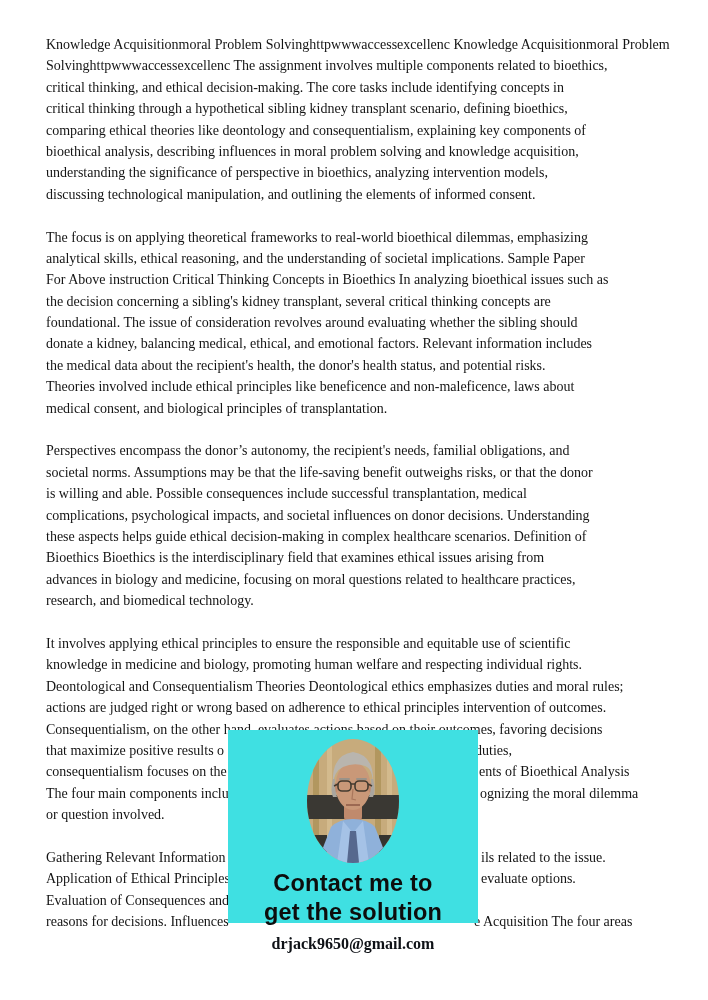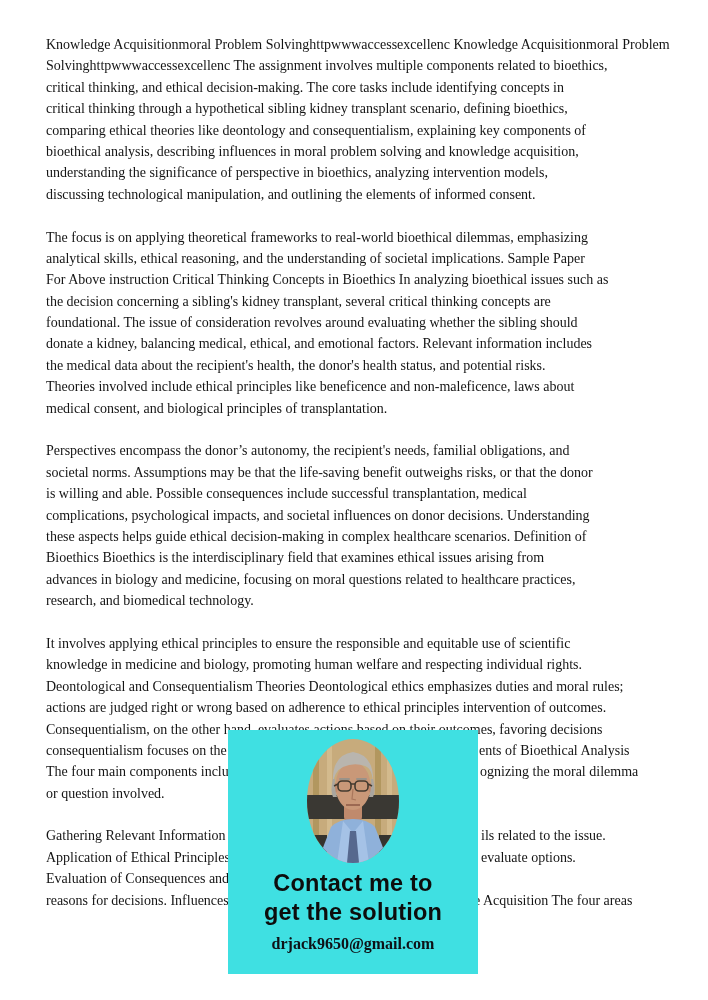--- a/index.html
+++ b/index.html
@@ -121,6 +121,7 @@
         <div class="line">Deontological and Consequentialism Theories Deontological ethics emphasizes duties and moral rules;</div>
         <div class="line">actions are judged right or wrong based on adherence to ethical principles intervention of outcomes.</div>
         <div class="line">Consequentialism, on the other hand, evaluates actions based on their outcomes, favoring decisions</div>
+        <div class="line"><span class="frag-left">that maximize positive results o</span><span class="frag-right" style="left: 429px;">duties,</span></div>
         <div class="line"><span class="frag-left">consequentialism focuses on the</span><span class="frag-right" style="left: 433px;">ents of Bioethical Analysis</span></div>
         <div class="line"><span class="frag-left">The four main components inclu</span><span class="frag-right" style="left: 434px;">ognizing the moral dilemma</span></div>
         <div class="line">or question involved.</div>

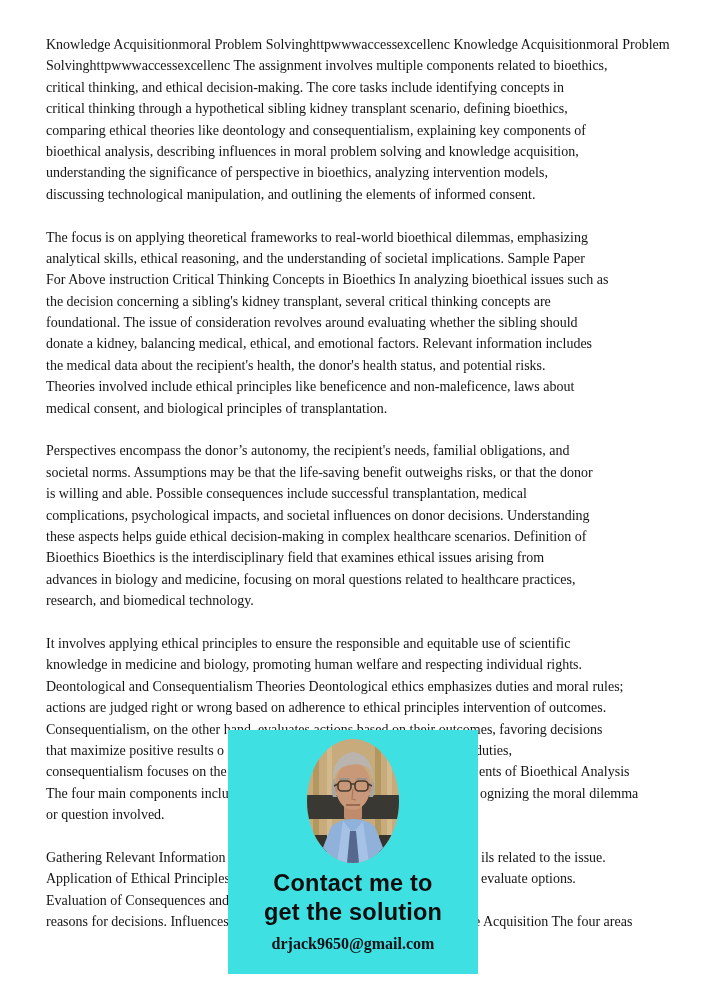--- a/index.html
+++ b/index.html
@@ -42,7 +42,7 @@
     left: 228px;
     top: 730px;
     width: 250px;
-    height: 244px;
+    height: 193px;
     background: #3fe0e2;
     text-align: center;
   }

